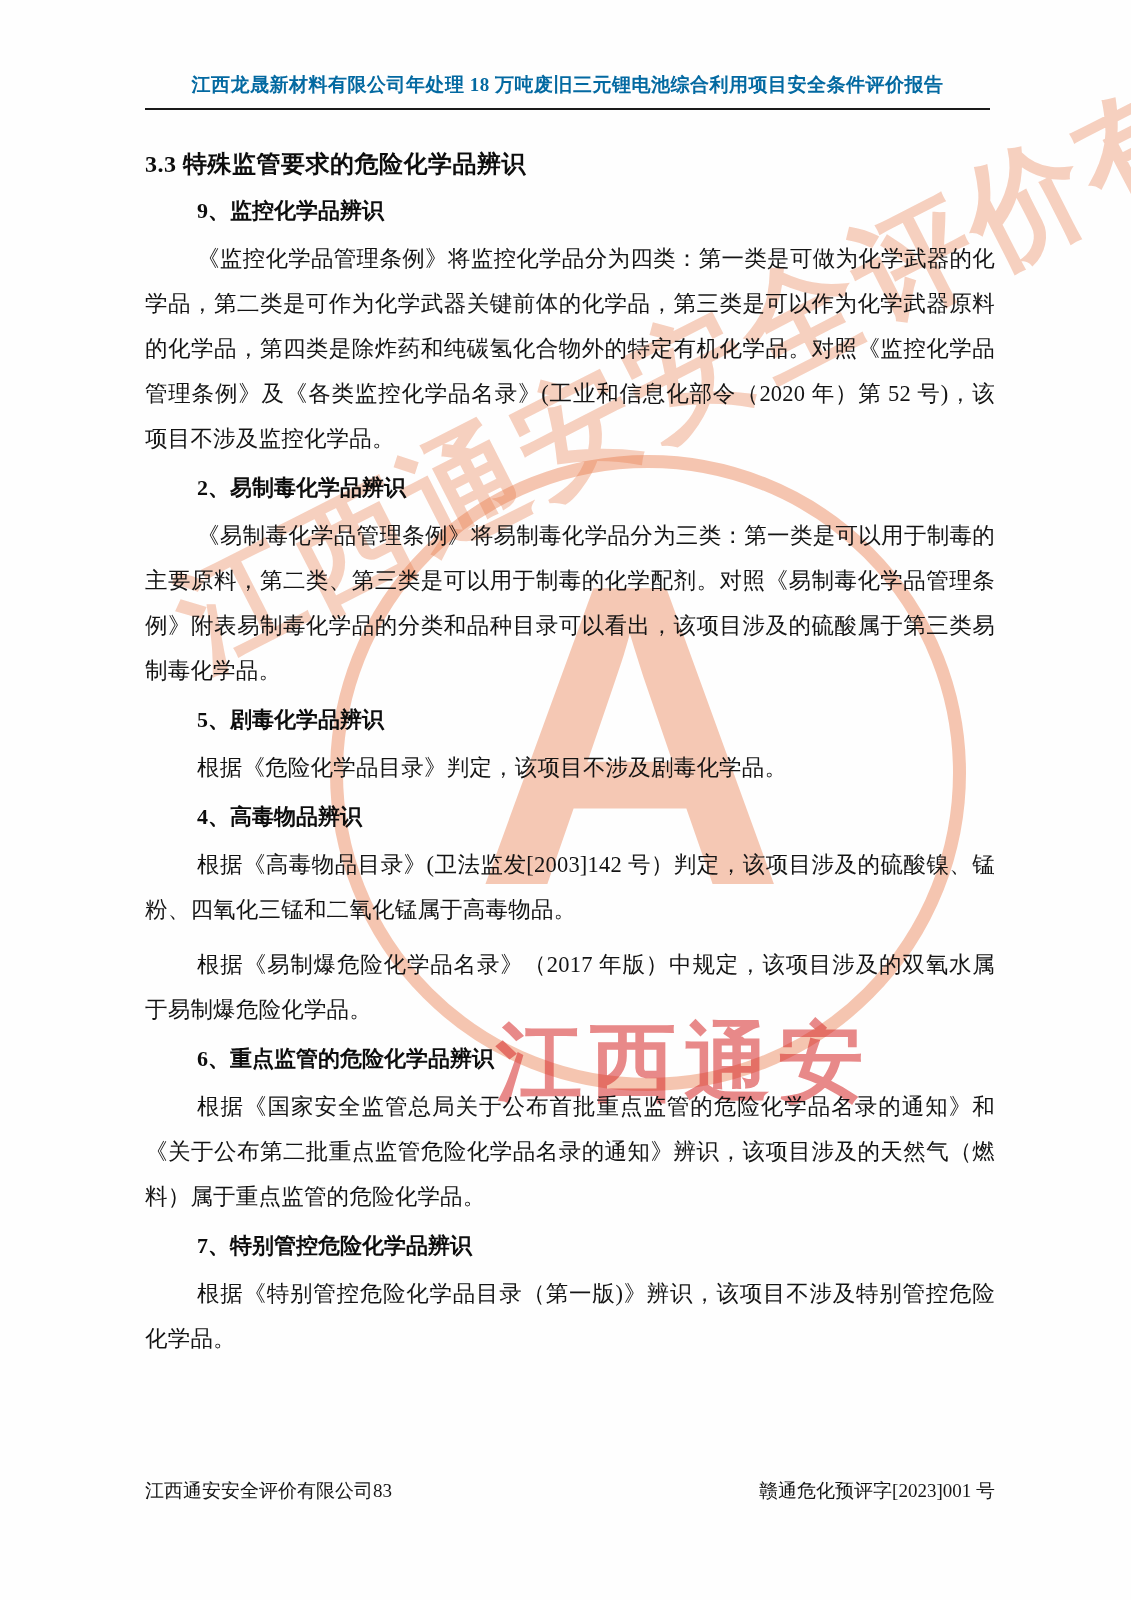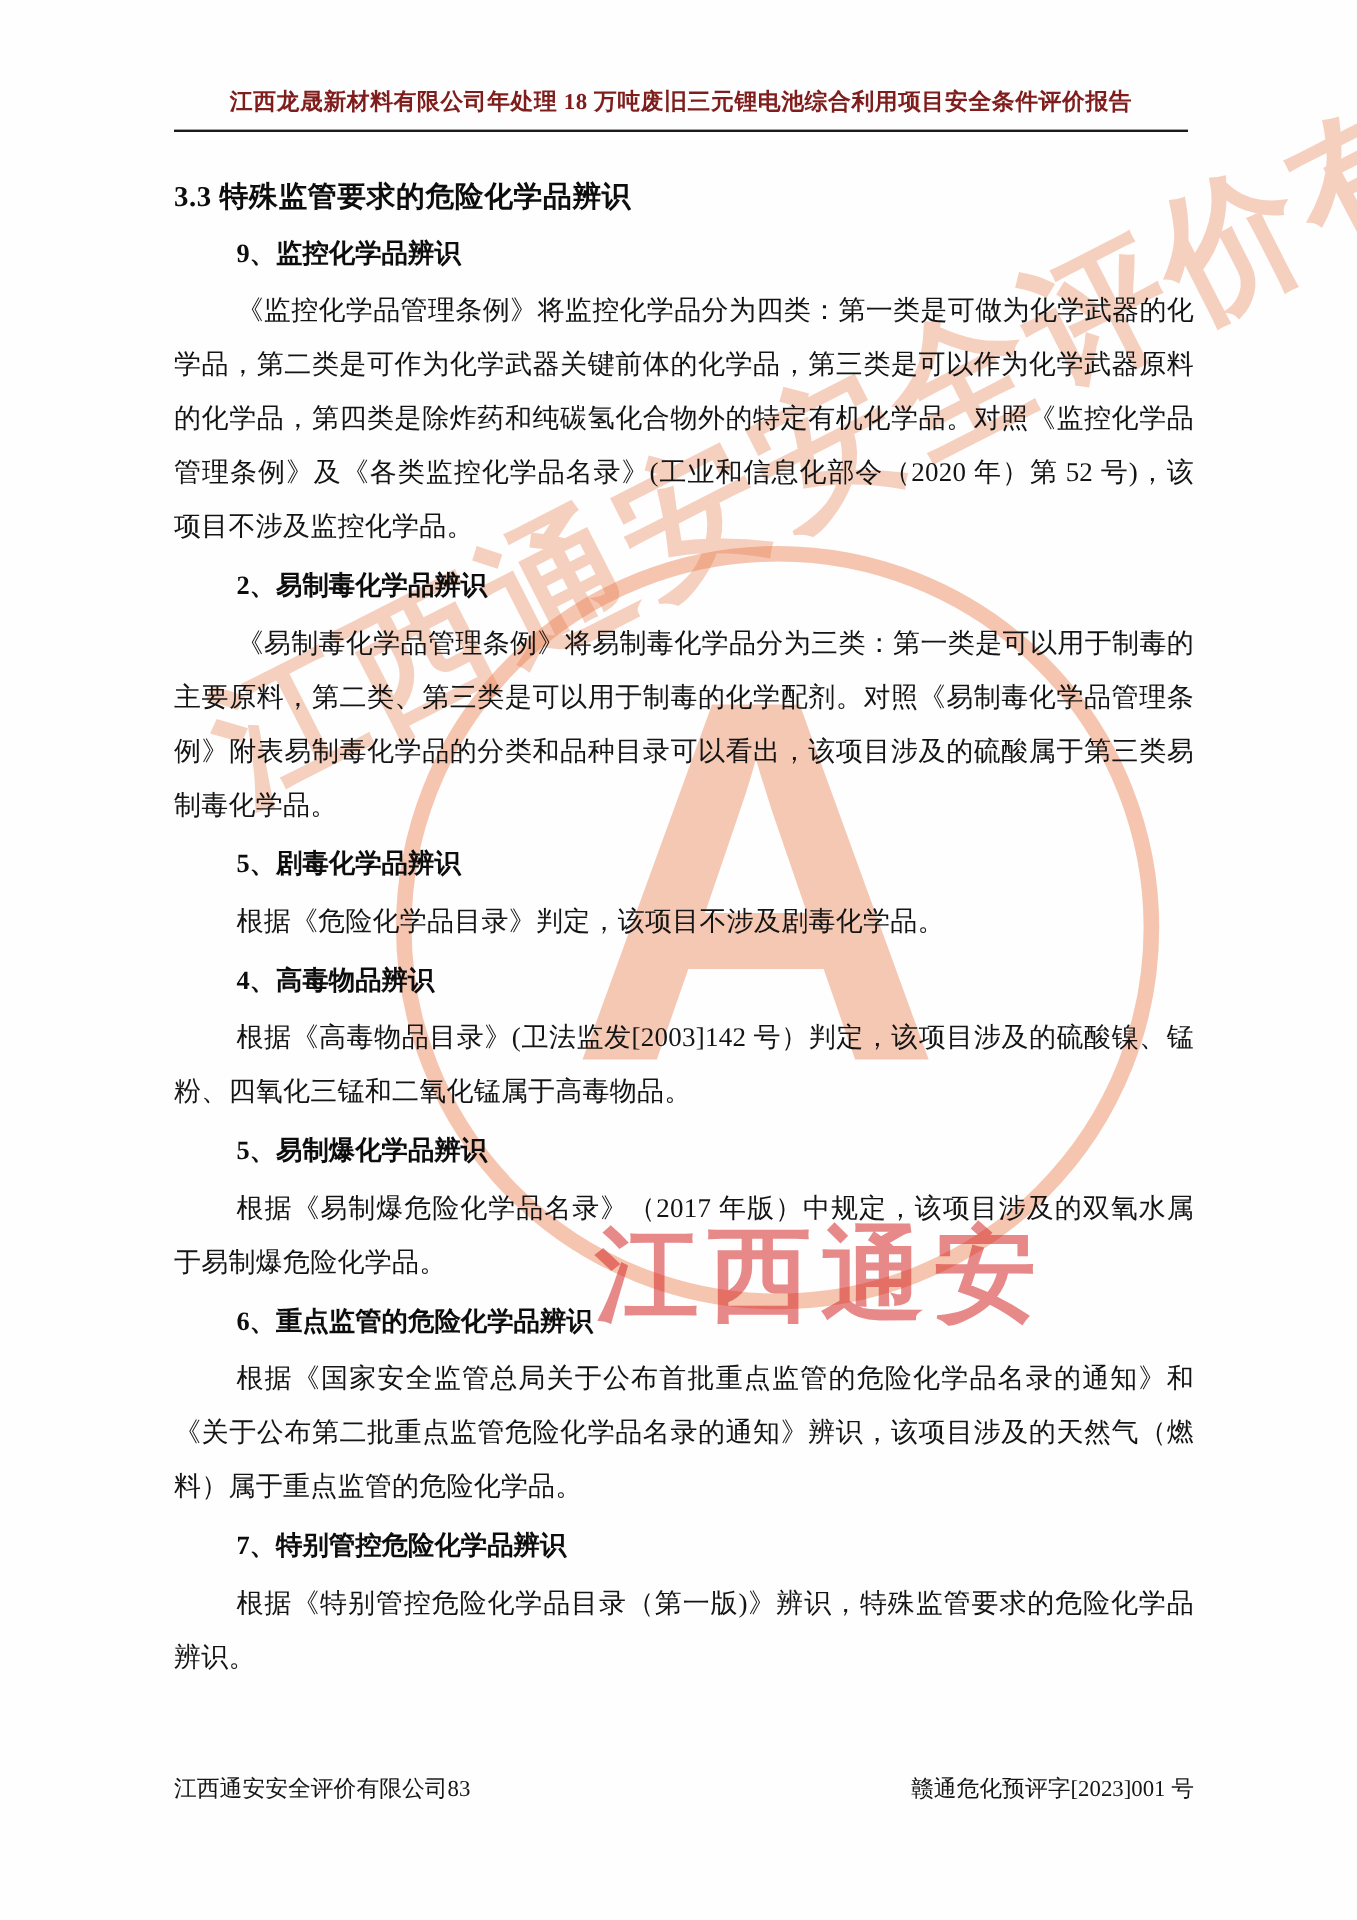--- a/index.html
+++ b/index.html
@@ -88,7 +88,7 @@
     font-size: 19px;
     font-weight: 700;
     letter-spacing: 0.5px;
-    color: #7f1d1d;
+    color: #0369a1;
     white-space: nowrap;
   }
   .header-rule {

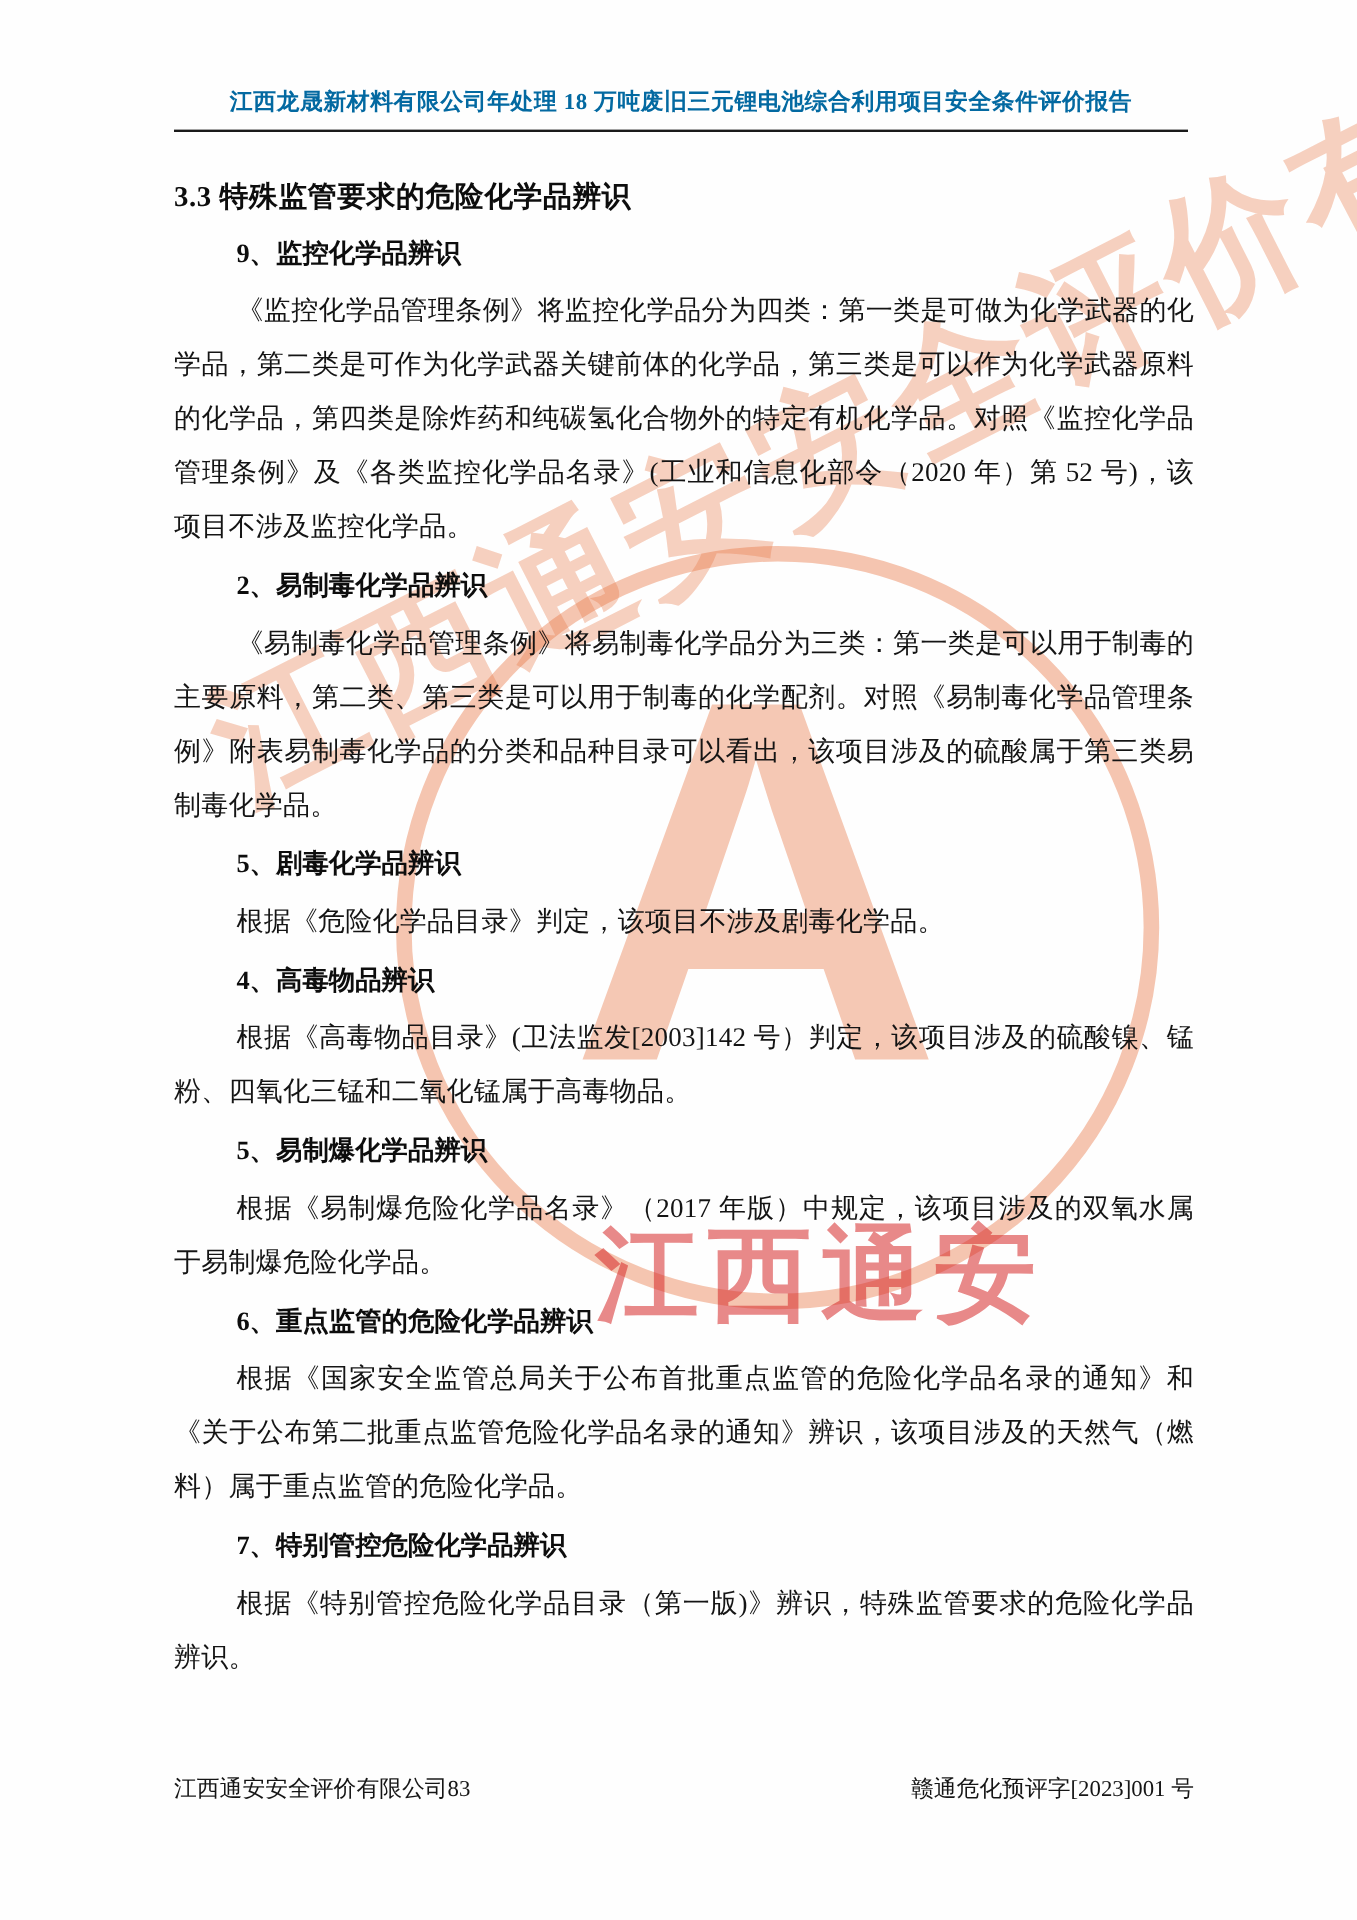--- a/index.html
+++ b/index.html
@@ -178,7 +178,6 @@
       <h3 class="sub-title">4、高毒物品辨识</h3>
       <p class="para">根据《高毒物品目录》(卫法监发[2003]142 号）判定，该项目涉及的硫酸镍、锰粉、四氧化三锰和二氧化锰属于高毒物品。</p>
 
-      <h3 class="sub-title">5、易制爆化学品辨识</h3>
       <p class="para">根据《易制爆危险化学品名录》（2017 年版）中规定，该项目涉及的双氧水属于易制爆危险化学品。</p>
 
       <h3 class="sub-title">6、重点监管的危险化学品辨识</h3>

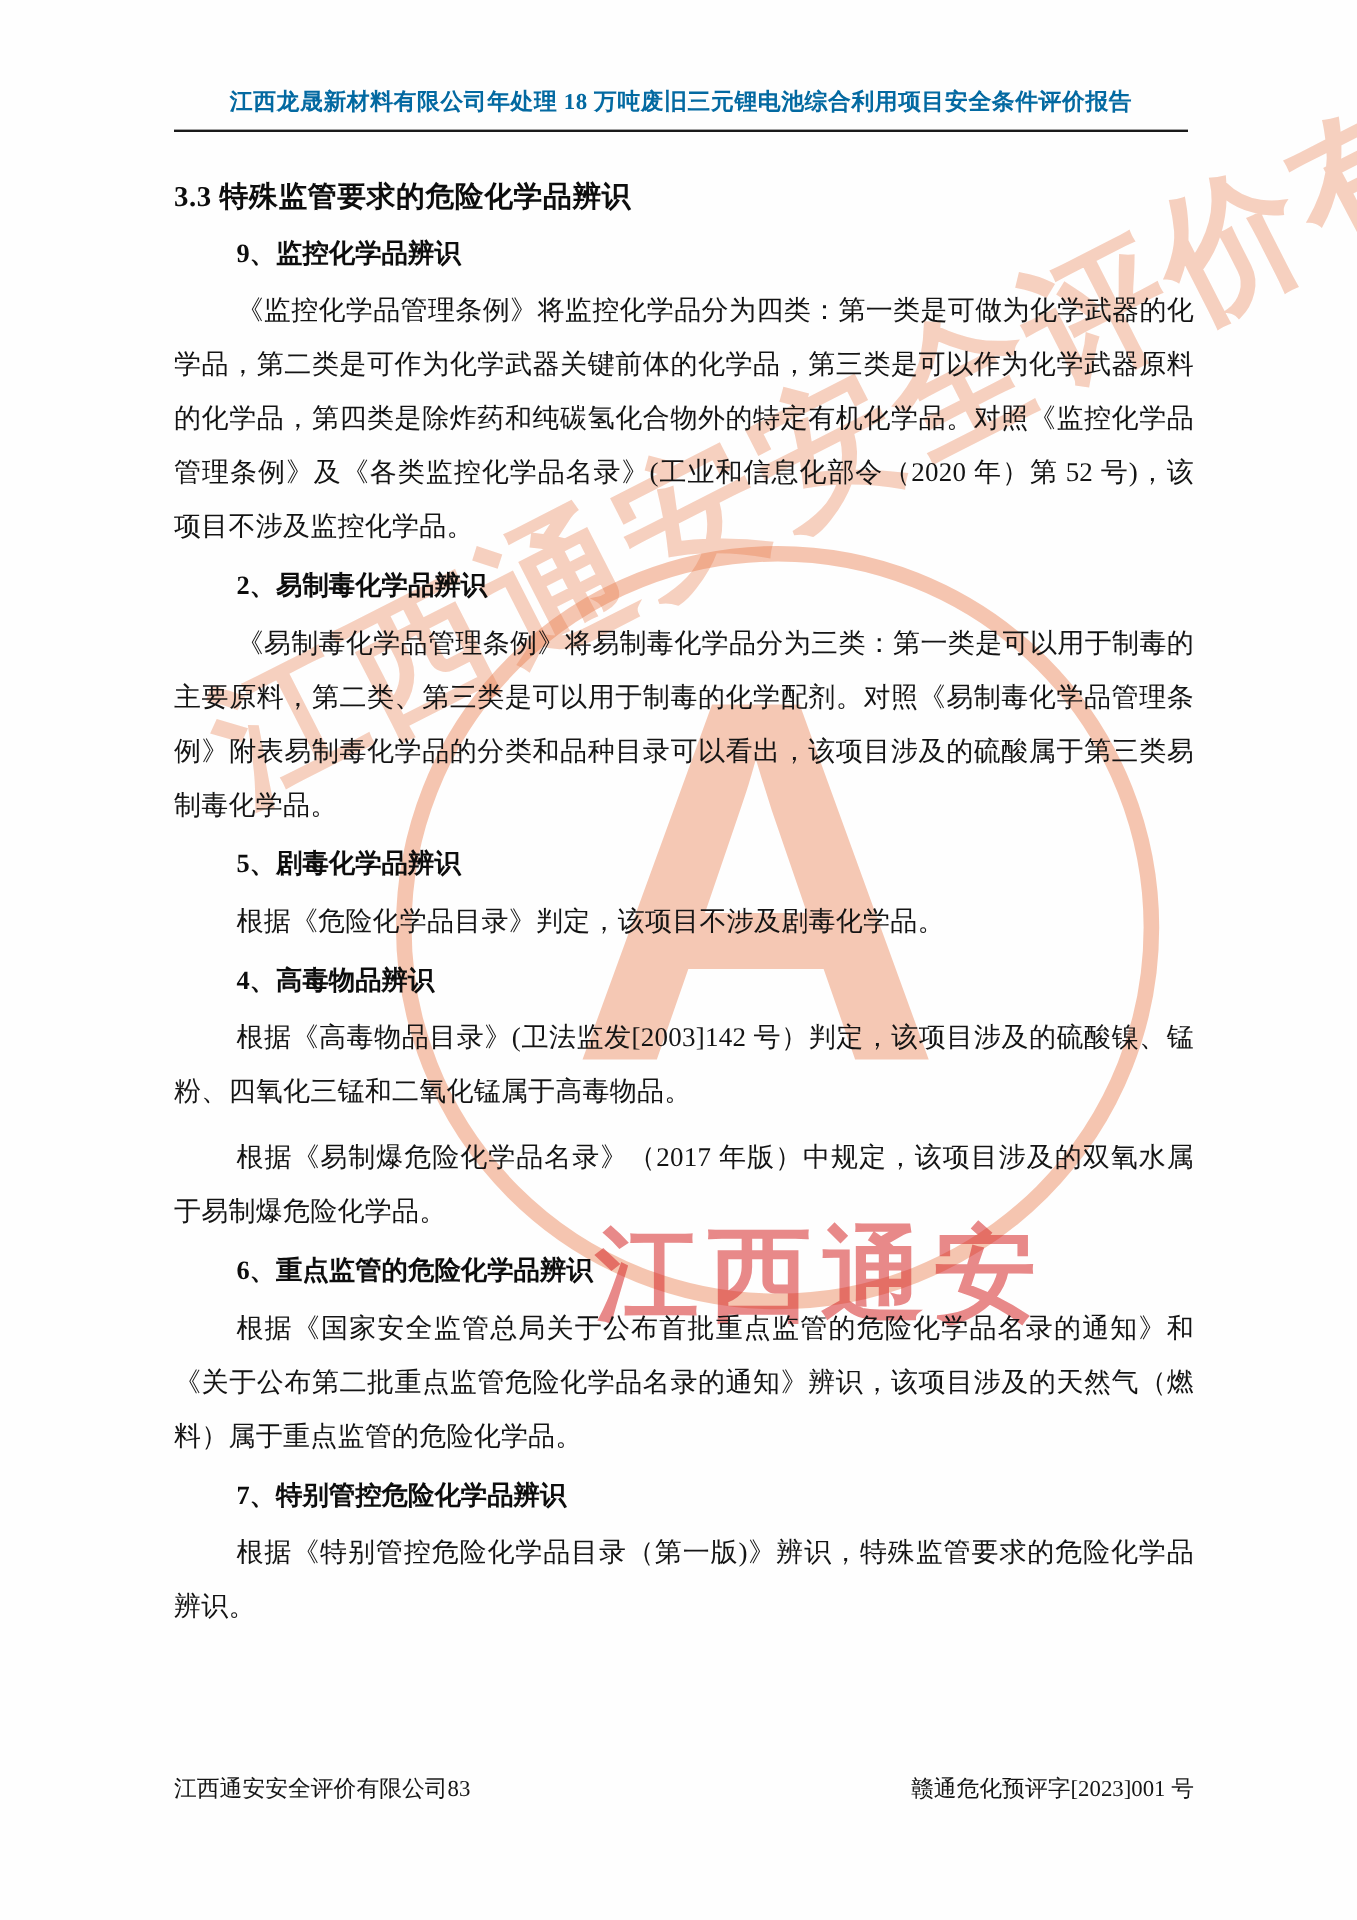--- a/index.html
+++ b/index.html
@@ -184,7 +184,7 @@
       <p class="para">根据《国家安全监管总局关于公布首批重点监管的危险化学品名录的通知》和《关于公布第二批重点监管危险化学品名录的通知》辨识，该项目涉及的天然气（燃料）属于重点监管的危险化学品。</p>
 
       <h3 class="sub-title">7、特别管控危险化学品辨识</h3>
-      <p class="para">根据《特别管控危险化学品目录（第一版)》辨识，特殊监管要求的危险化学品辨识。</p>
+      <p class="para">根据《特别管控危险化学品目录（第一版)》辨识，该项目不涉及特别管控危险化学品。</p>
 
     </div>
 

